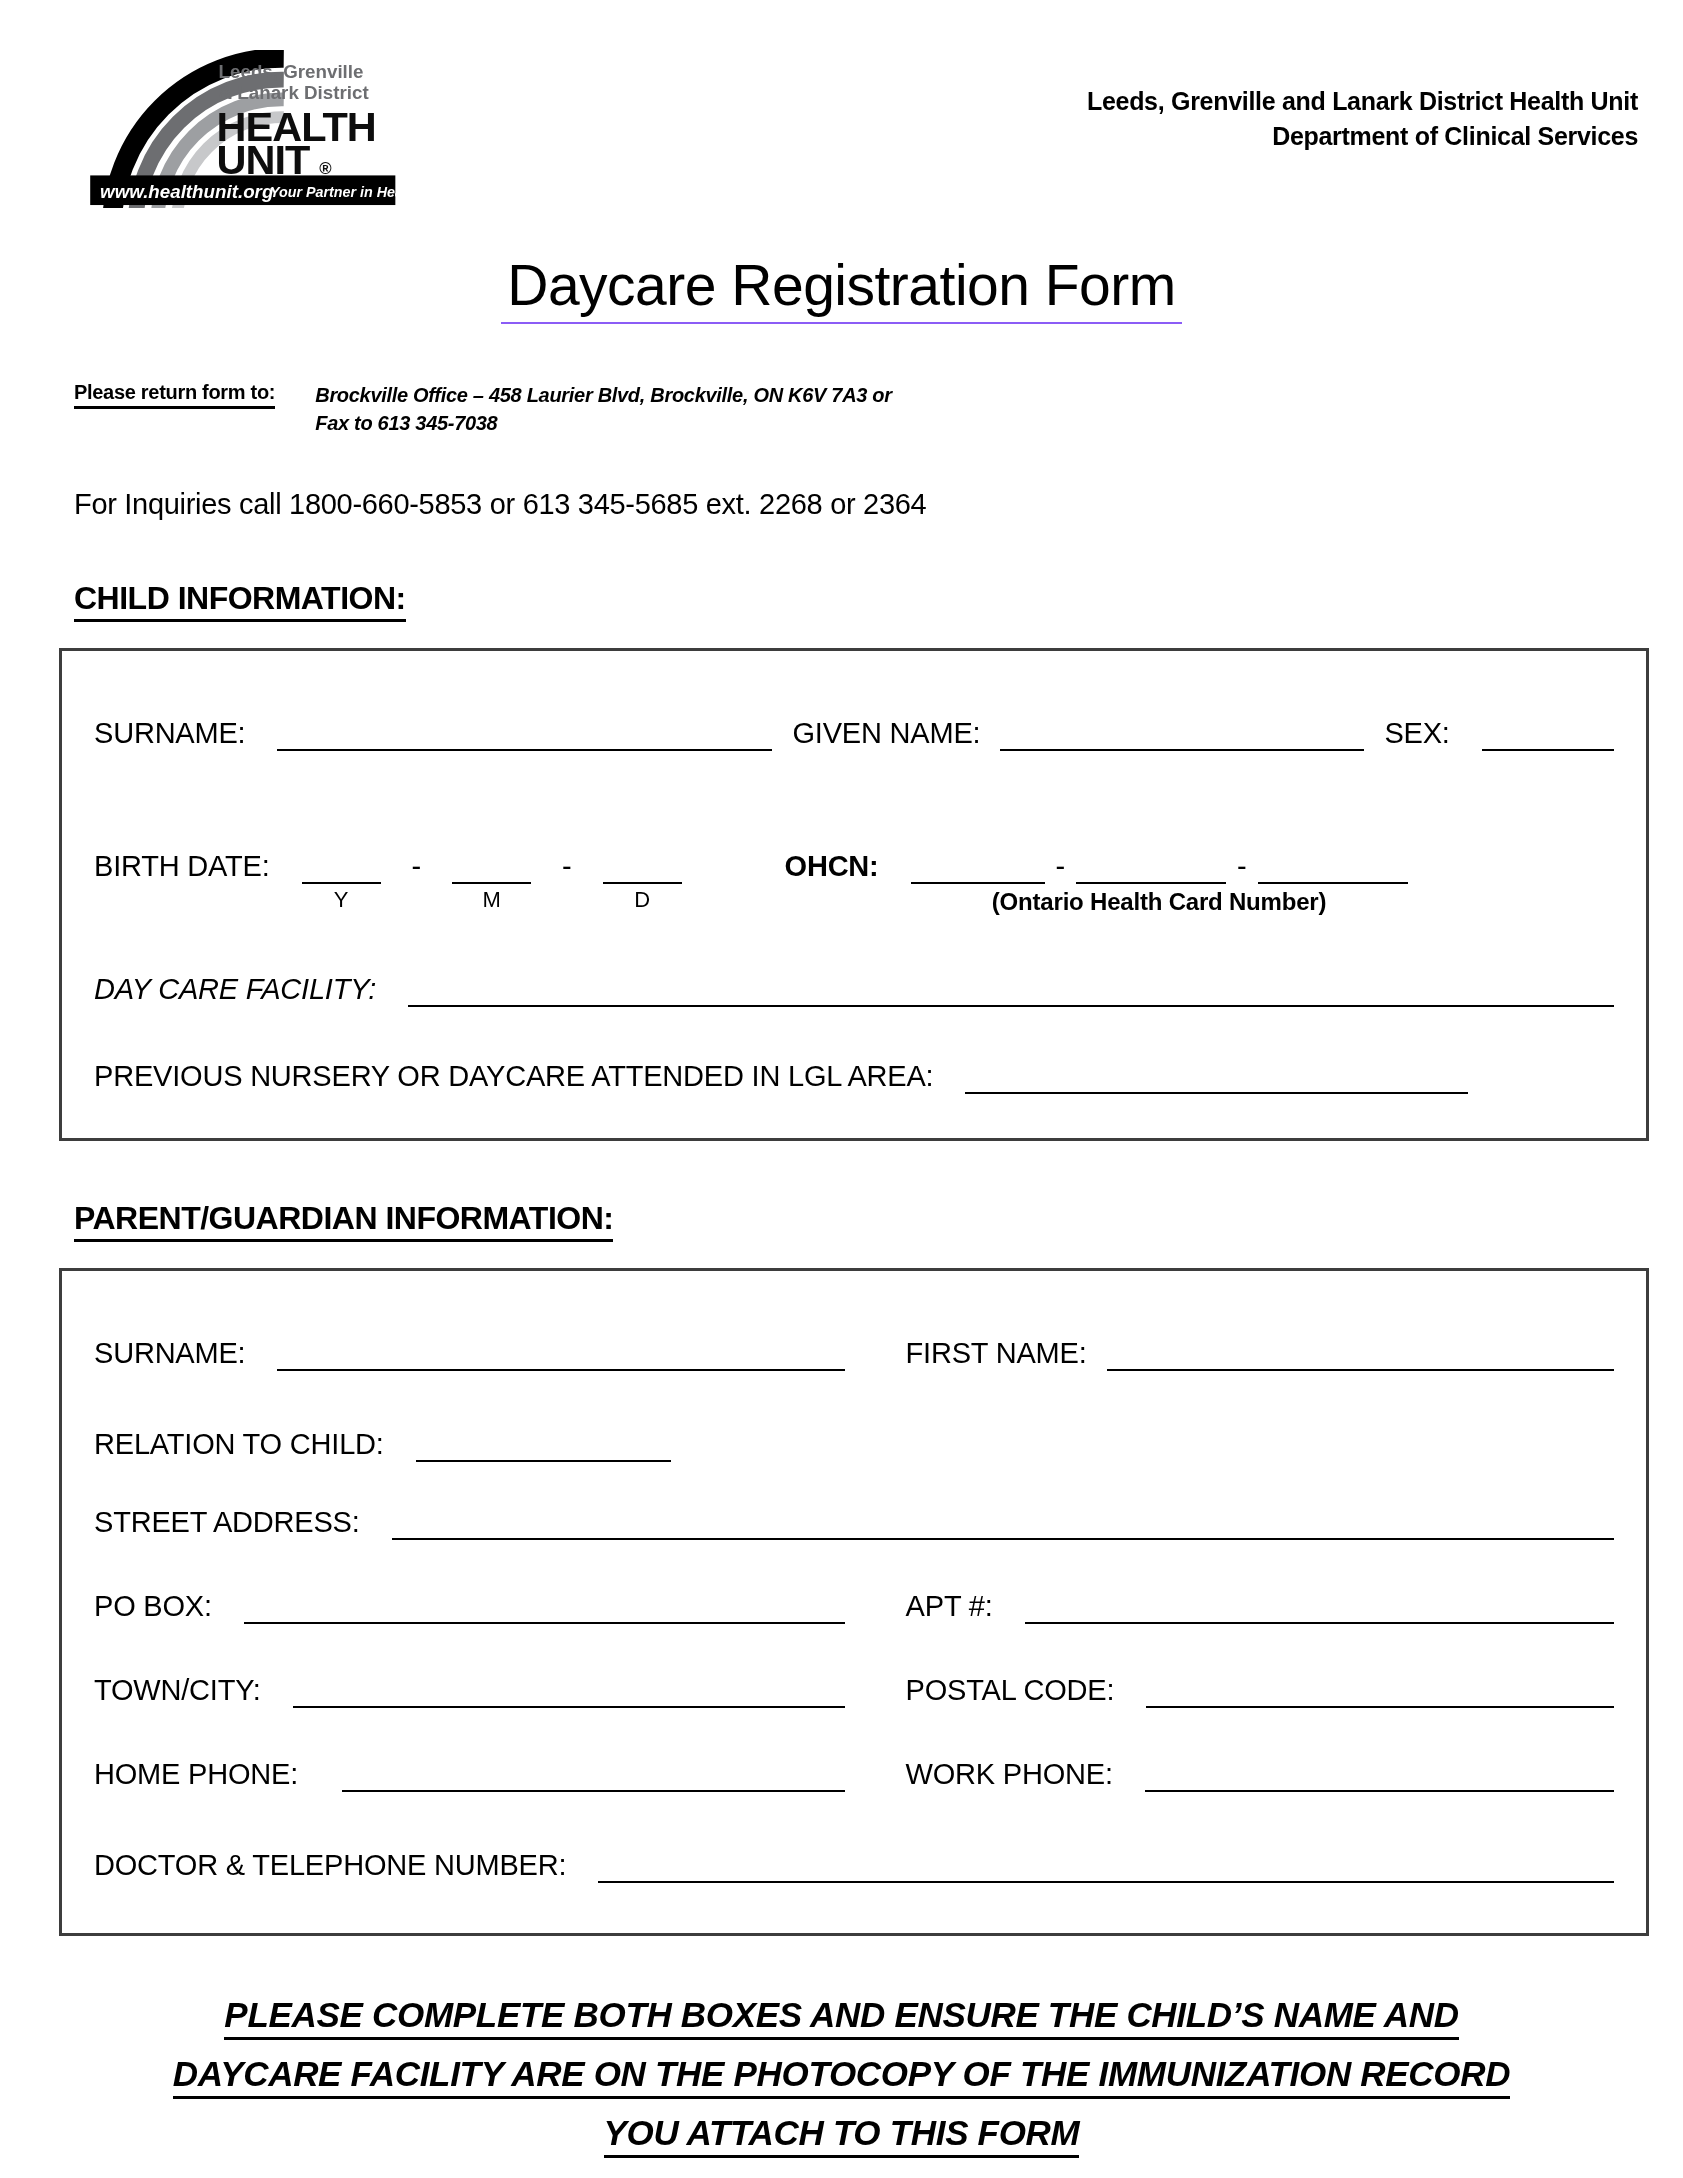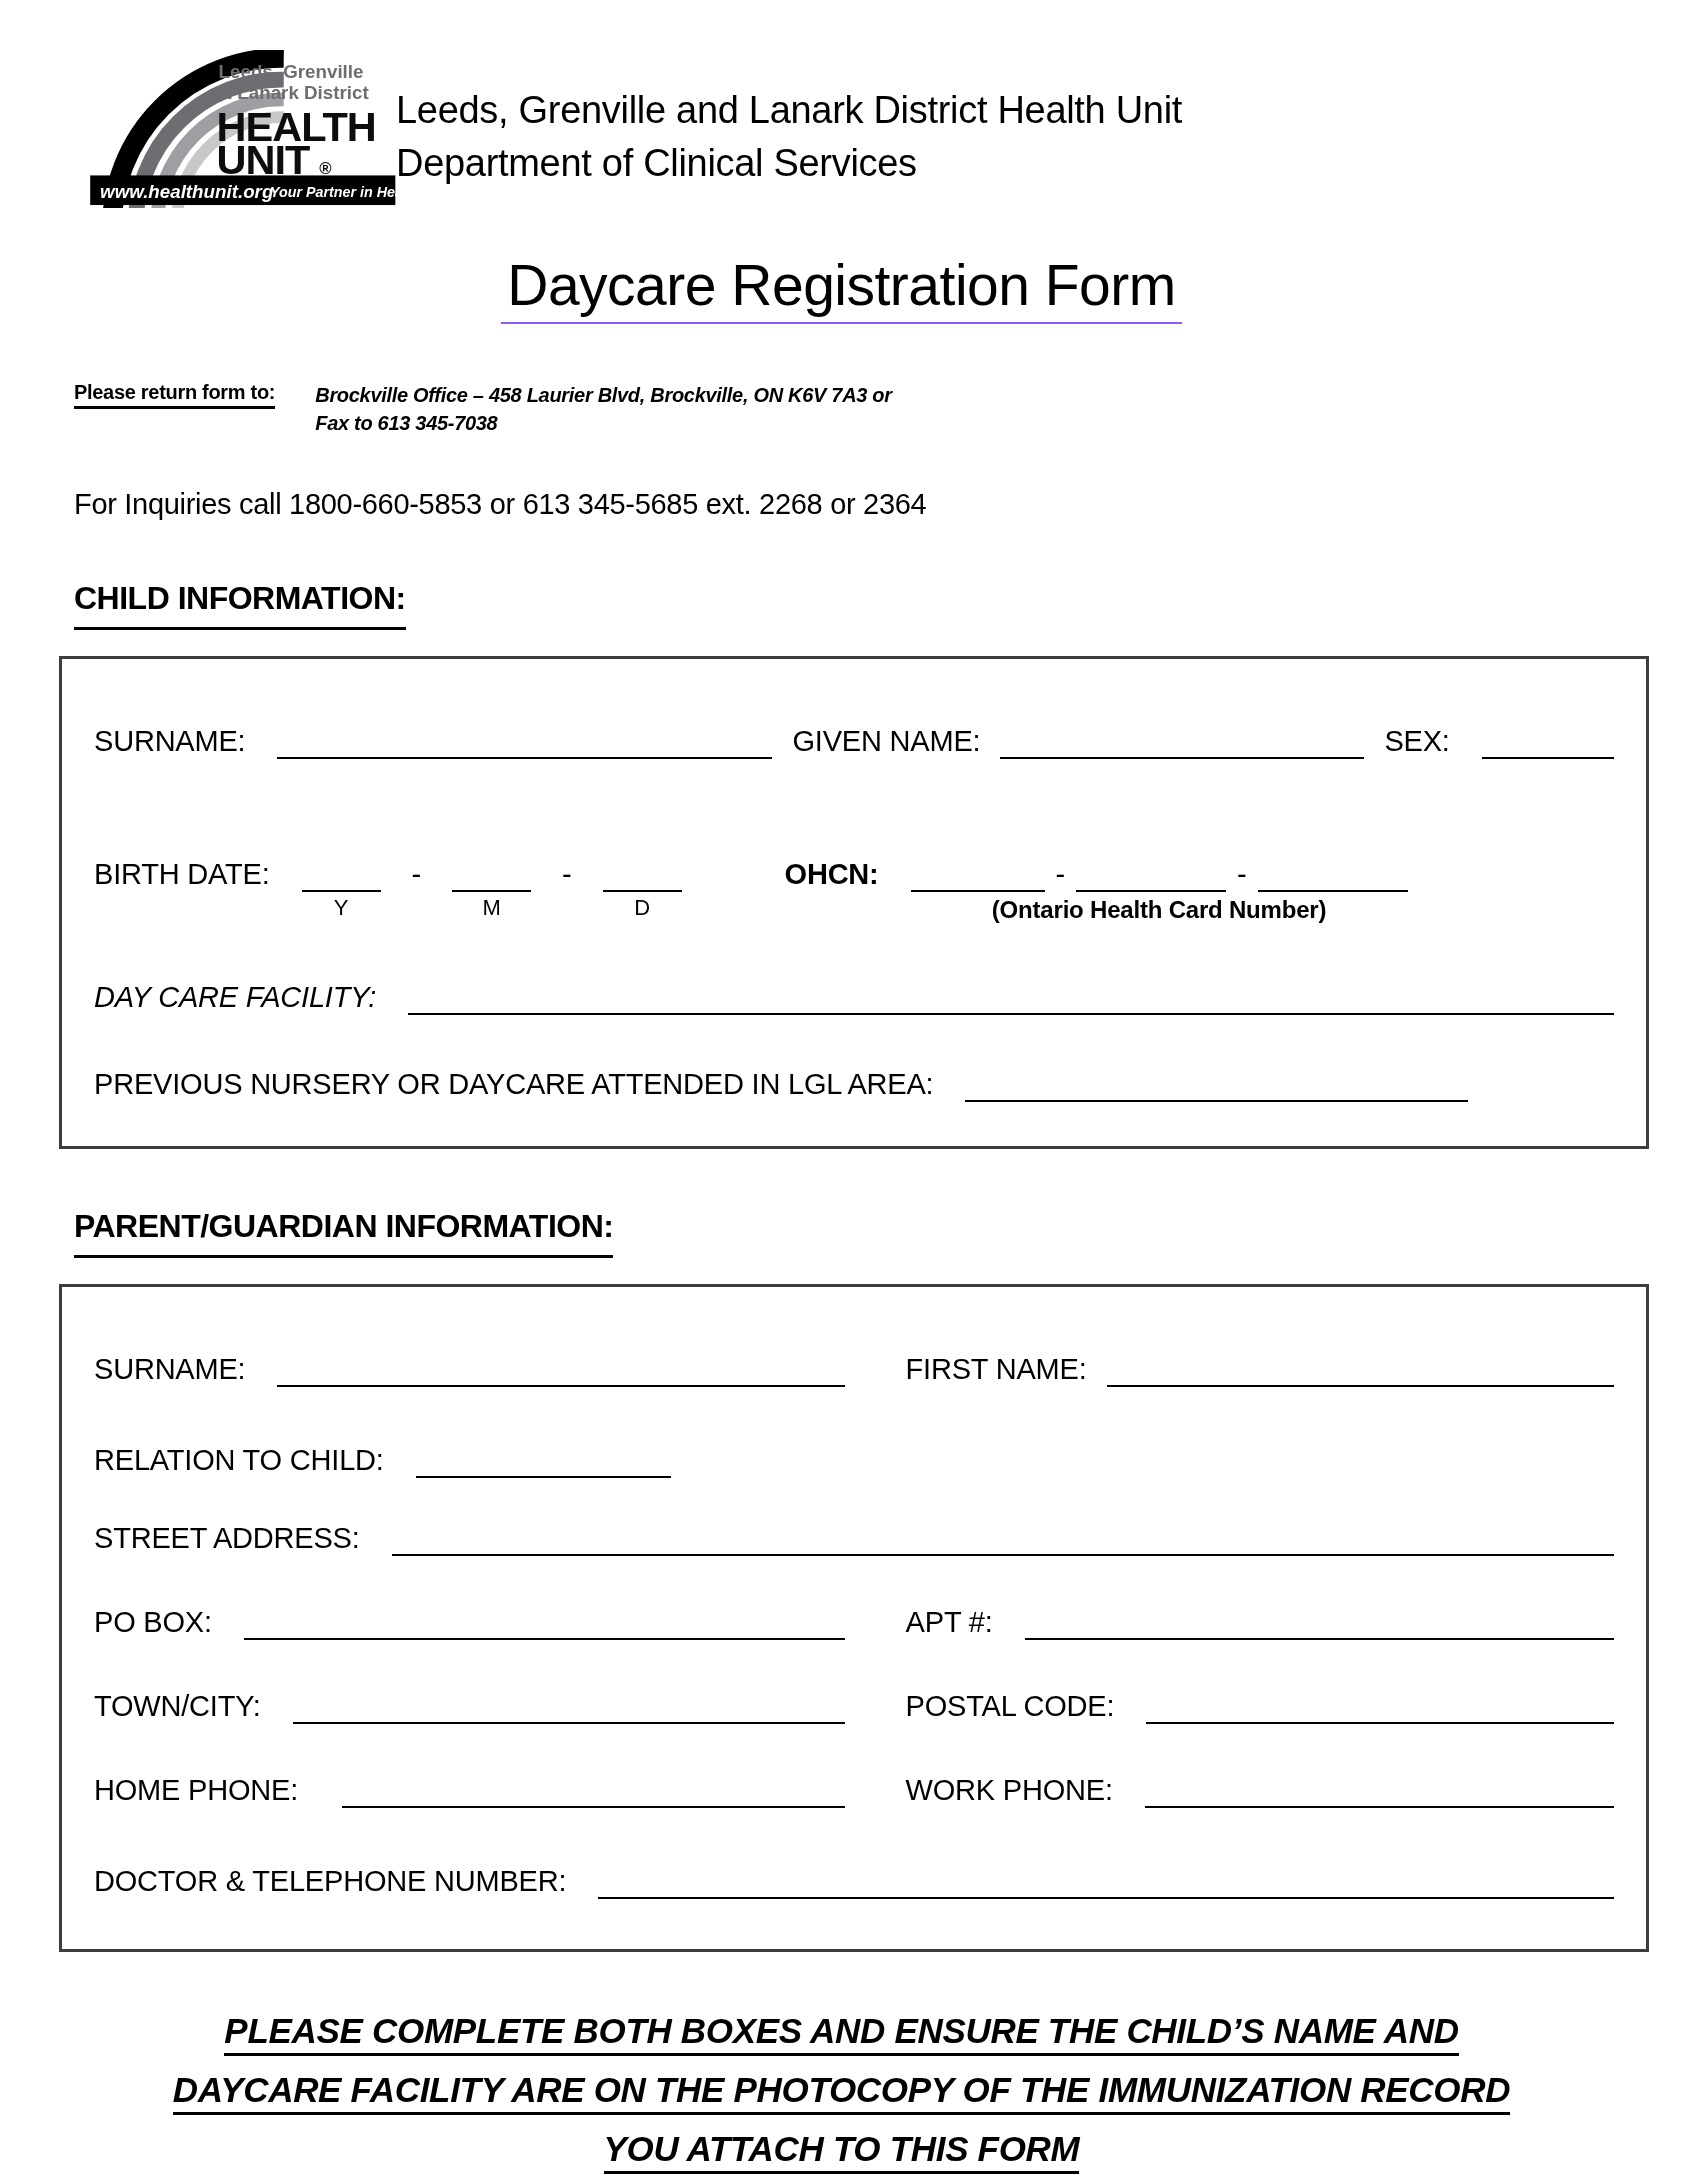--- a/index.html
+++ b/index.html
@@ -13,8 +13,8 @@
   .topbar { display:flex; margin:50px 45px 0 54px; }
   .logo-wrap { flex:0 0 342px; }
   .org-header {
-    flex:1; text-align:left; font-weight:normal;
-    font-size:38px; line-height:1.4; padding-top:34px;
+    flex:1; text-align:right; font-weight:bold;
+    font-size:25px; line-height:1.4; padding-top:34px;
     letter-spacing:-0.3px;
   }
   .title-row { text-align:center; margin-top:40px; }

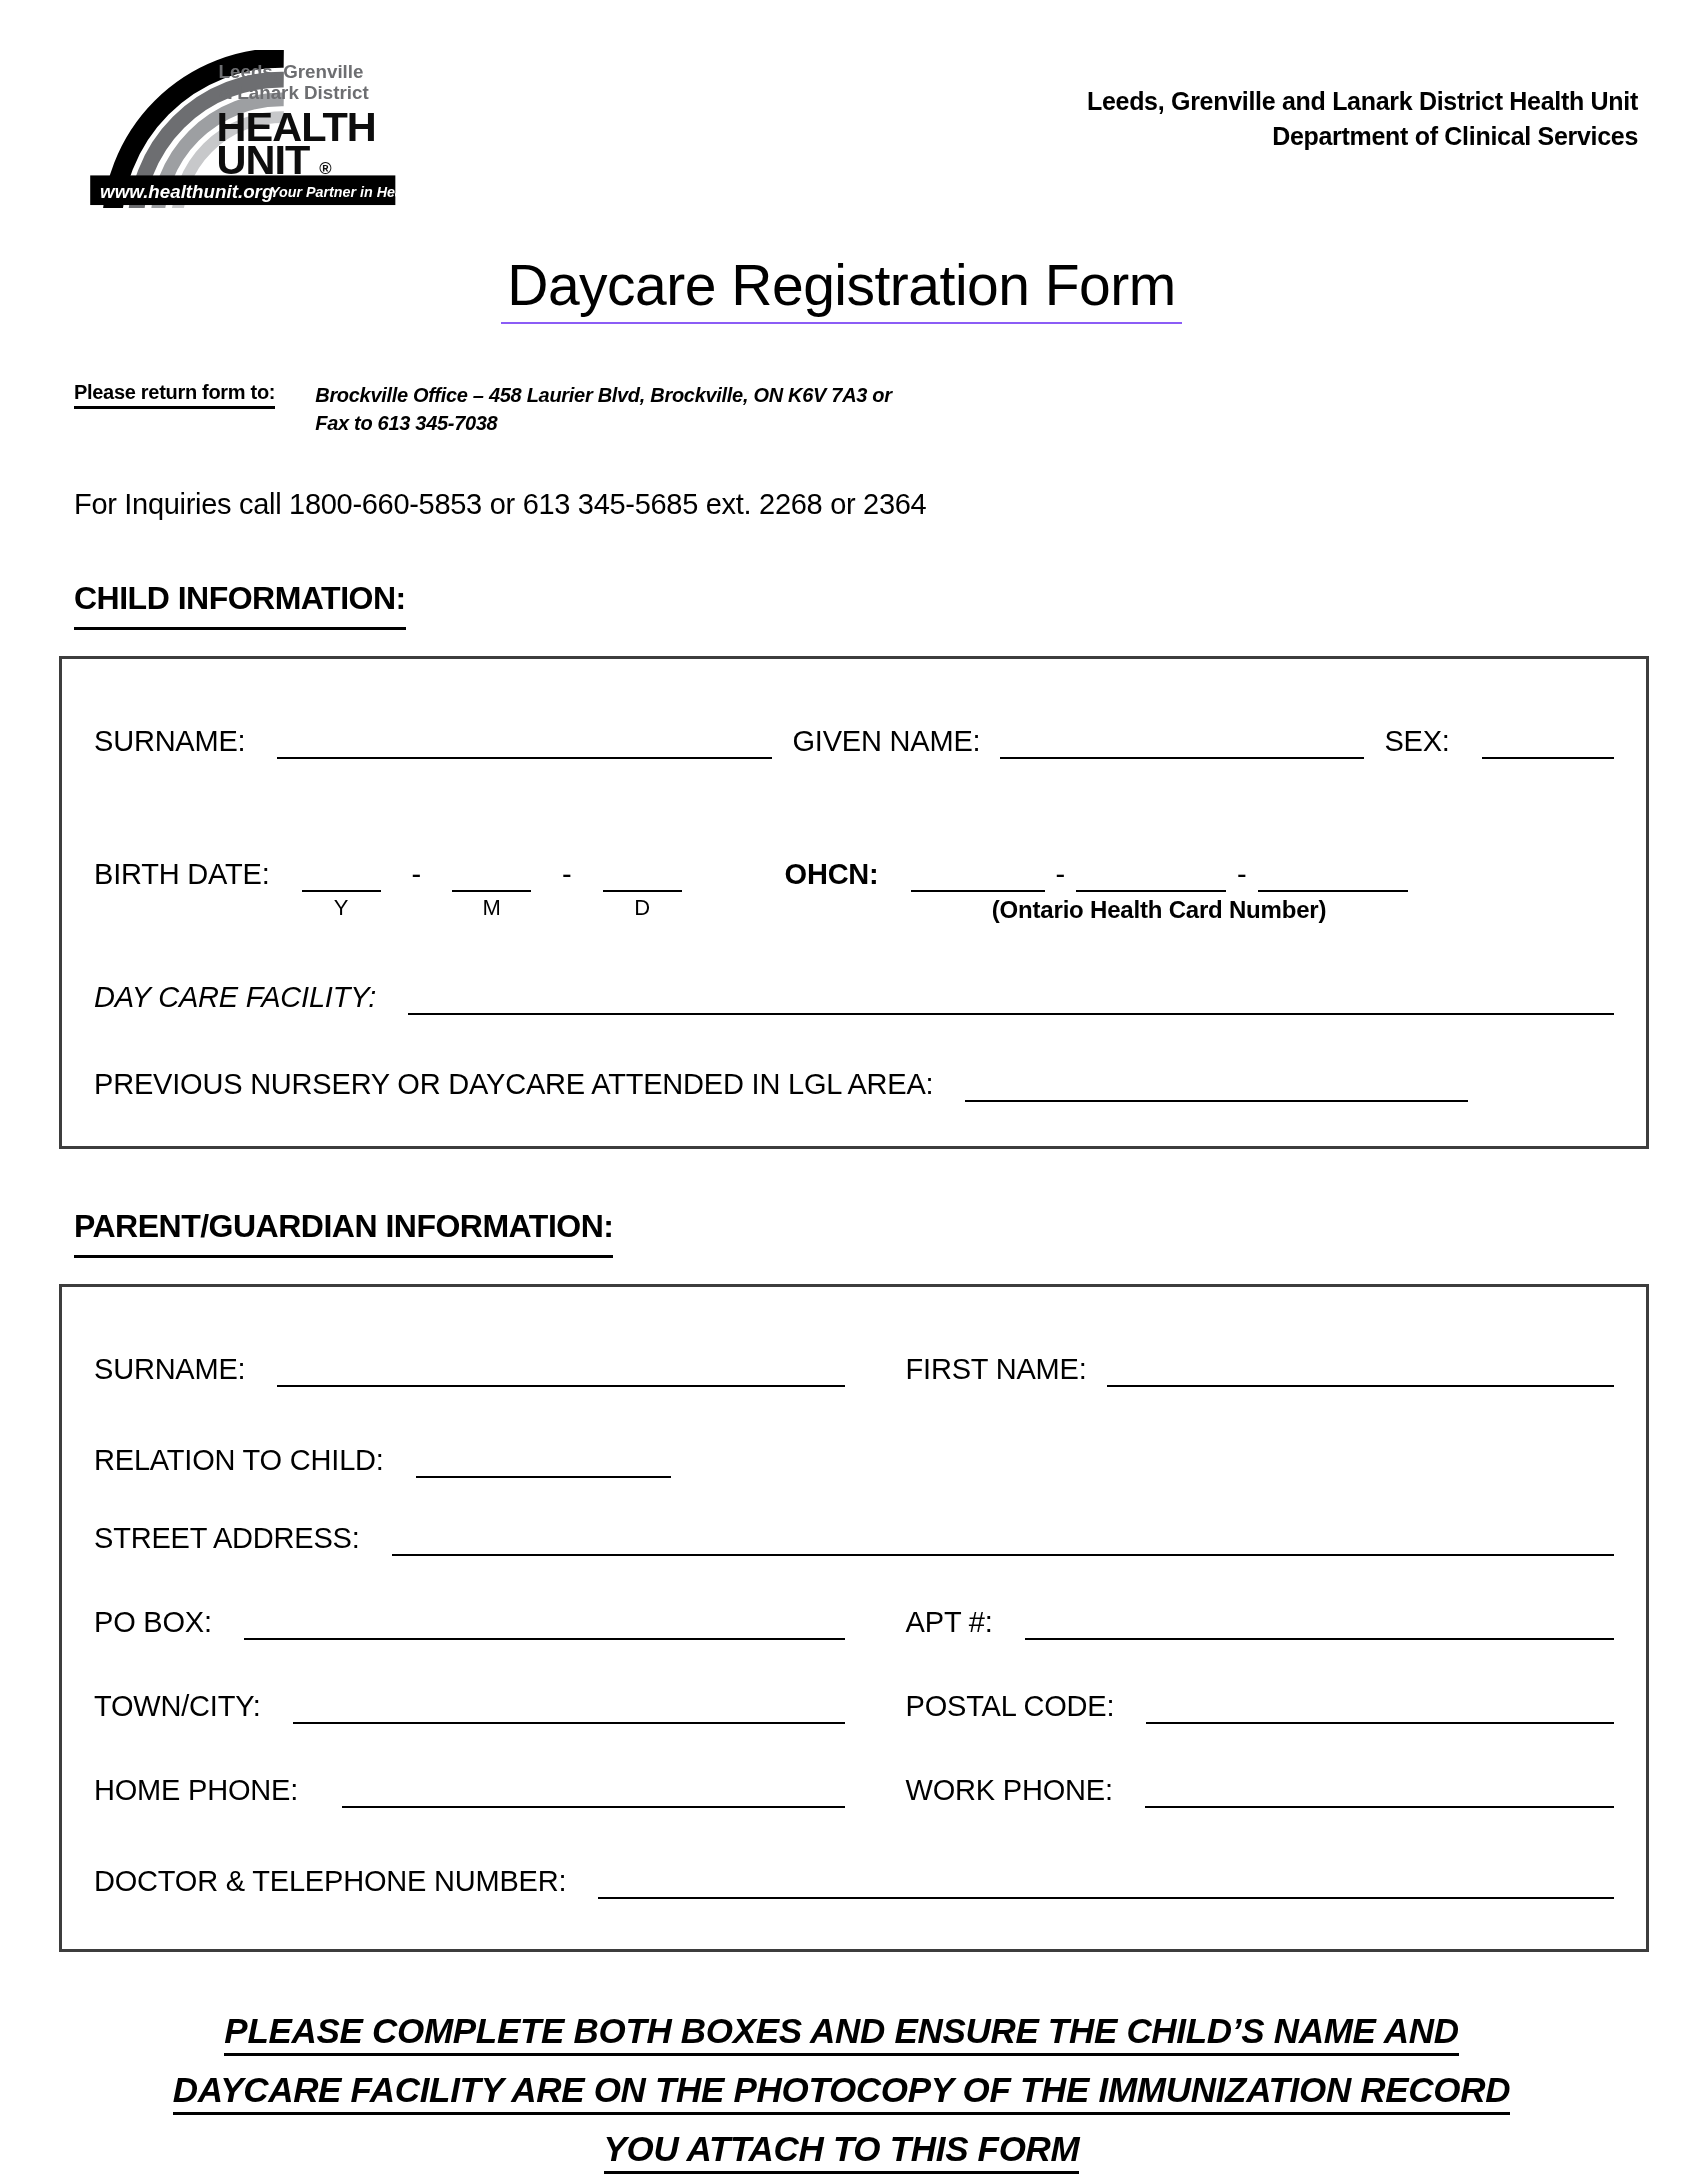--- a/index.html
+++ b/index.html
@@ -29,7 +29,7 @@
   .section-heading { margin:59px 0 0 74px; }
   .section-heading span {
     font-size:32px; font-weight:bold; letter-spacing:-0.5px;
-    border-bottom:3px solid #000; padding-bottom:10px; display:inline-block;
+    border-bottom:3px solid #000; padding-bottom:2px; display:inline-block;
   }
   .fbox {
     margin:26px 0 0 59px; width:1590px;

